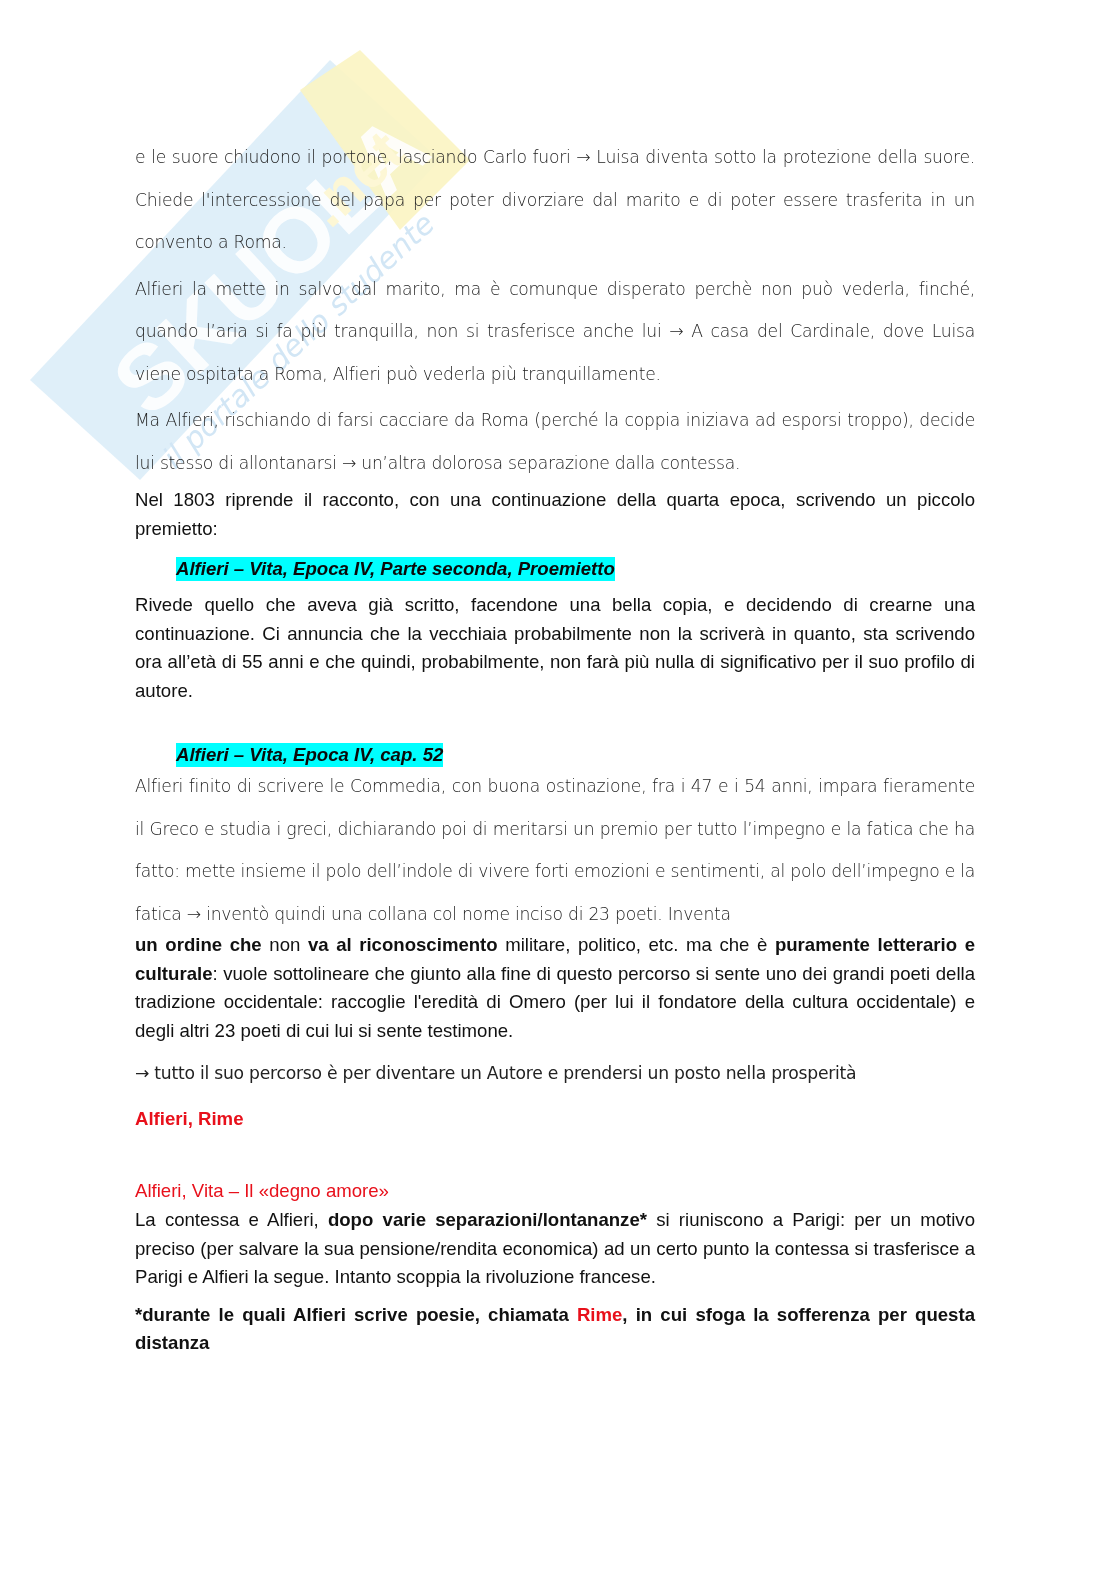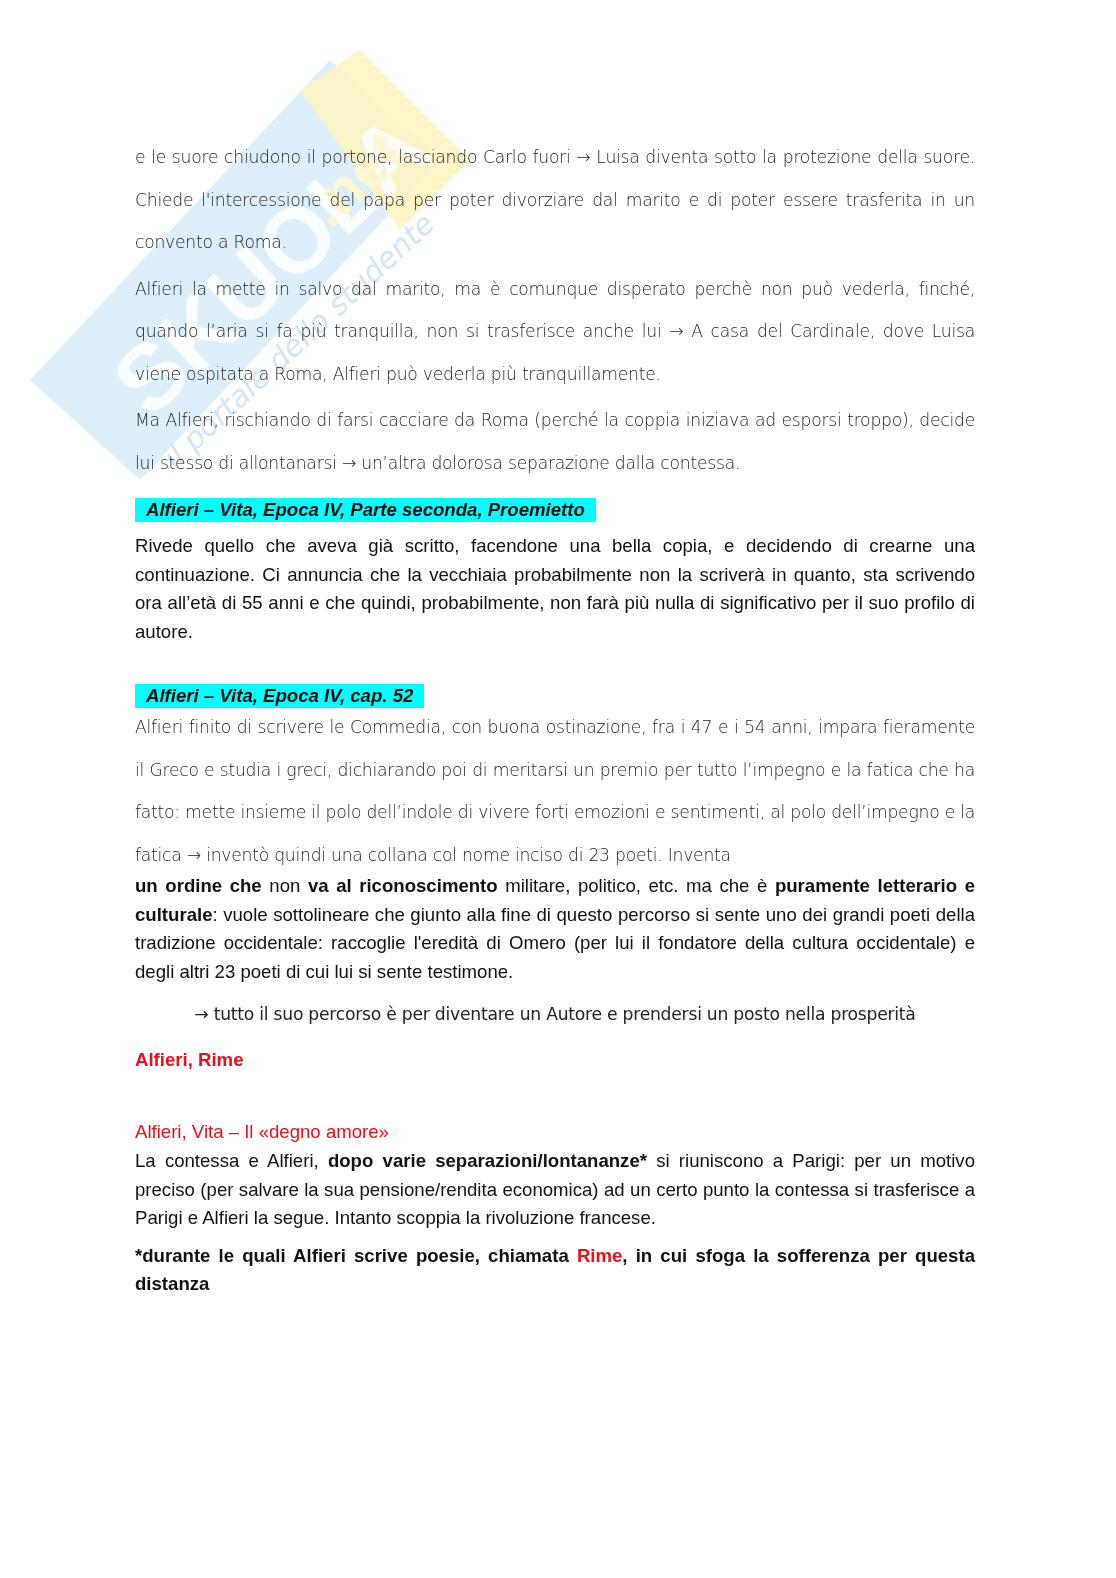--- a/index.html
+++ b/index.html
@@ -68,6 +68,7 @@
     <p class="p-light">e le suore chiudono il portone, lasciando Carlo fuori → Luisa diventa sotto la protezione della suore. Chiede l'intercessione del papa per poter divorziare dal marito e di poter essere trasferita in un convento a Roma.</p>
     <p class="p-light" style="margin-top:4px">Alfieri la mette in salvo dal marito, ma è comunque disperato perchè non può vederla, finché, quando l’aria si fa più tranquilla, non si trasferisce anche lui → A casa del Cardinale, dove Luisa viene ospitata a Roma, Alfieri può vederla più tranquillamente.</p>
     <p class="p-light" style="margin-top:4px">Ma Alfieri, rischiando di farsi cacciare da Roma (perché la coppia iniziava ad esporsi troppo), decide lui stesso di allontanarsi → un’altra dolorosa separazione dalla contessa.</p>
+    <p class="p-arial" style="margin-top:2px">Nel 1803  riprende il racconto, con una continuazione della quarta epoca, scrivendo un piccolo premietto:</p>
 
     <div style="margin-top:14px">
       <span class="heading-hl">Alfieri – Vita, Epoca IV, Parte seconda, Proemietto</span>

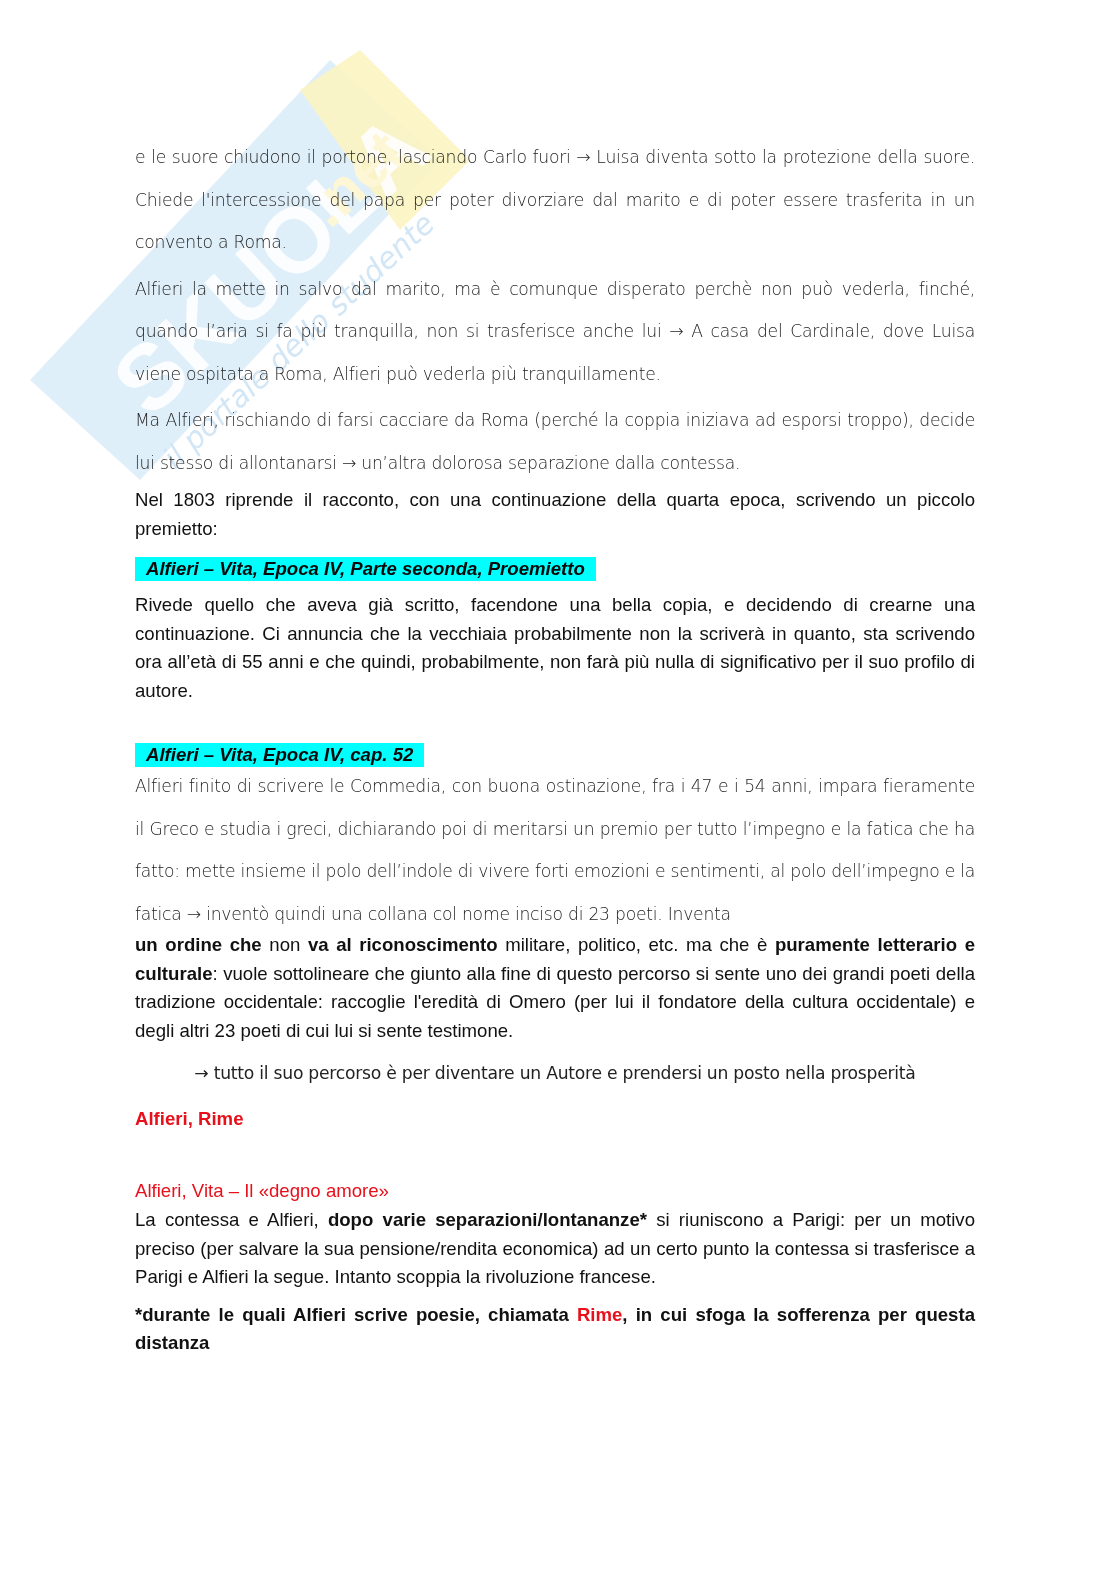--- a/index.html
+++ b/index.html
@@ -28,7 +28,7 @@
     font-family: "Liberation Sans", sans-serif;
     font-size: 18.6px; font-weight: bold; font-style: italic;
     display: inline-block; background: #00ffff; color: #0a0a0a;
-    line-height: 24px; padding: 0 11px;
+    line-height: 24px; padding: 0 0; margin-left: 41px;
   }
   .red { color: #e8101b; }
   .heading-red {

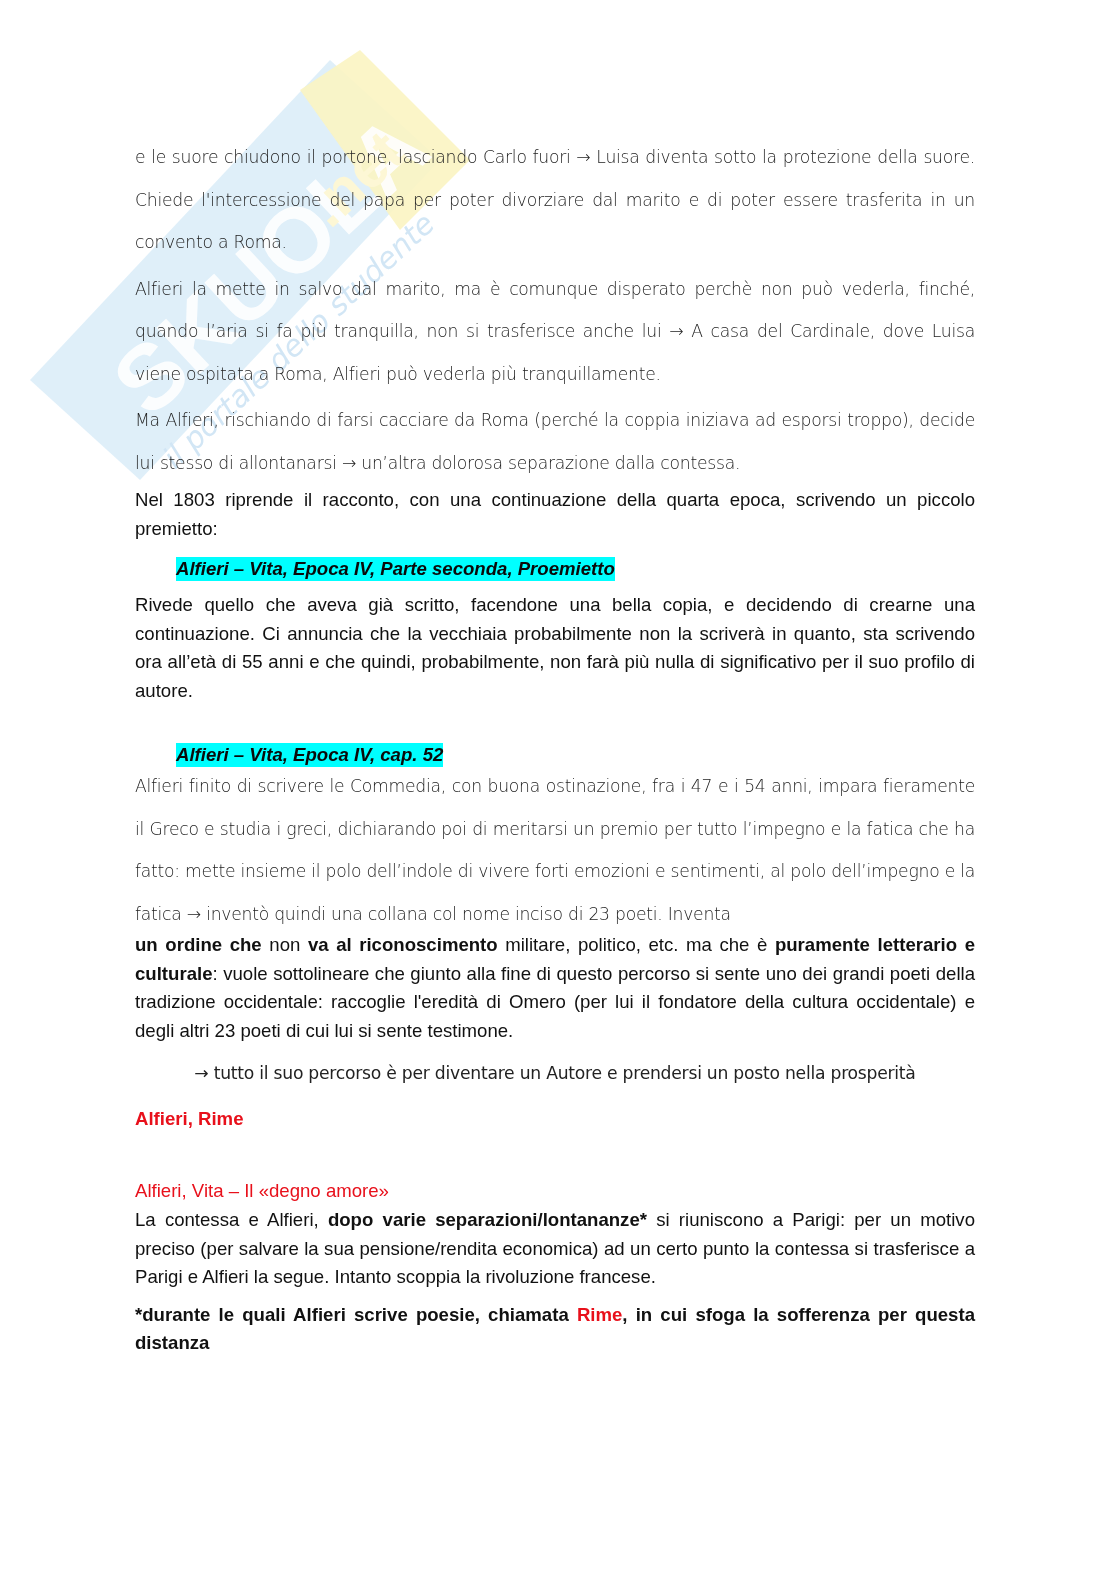--- a/index.html
+++ b/index.html
@@ -38,7 +38,7 @@
   b { font-weight: bold; margin-top: 27px; }
   .arrow-note {
     font-family: "DejaVu Sans", sans-serif; font-size: 17.2px; line-height: 28px;
-    margin: 0; color: #222; letter-spacing: -0.25px; text-align: center;
+    margin: 0; color: #222; letter-spacing: -0.25px;
   }
 </style>
 </head>

